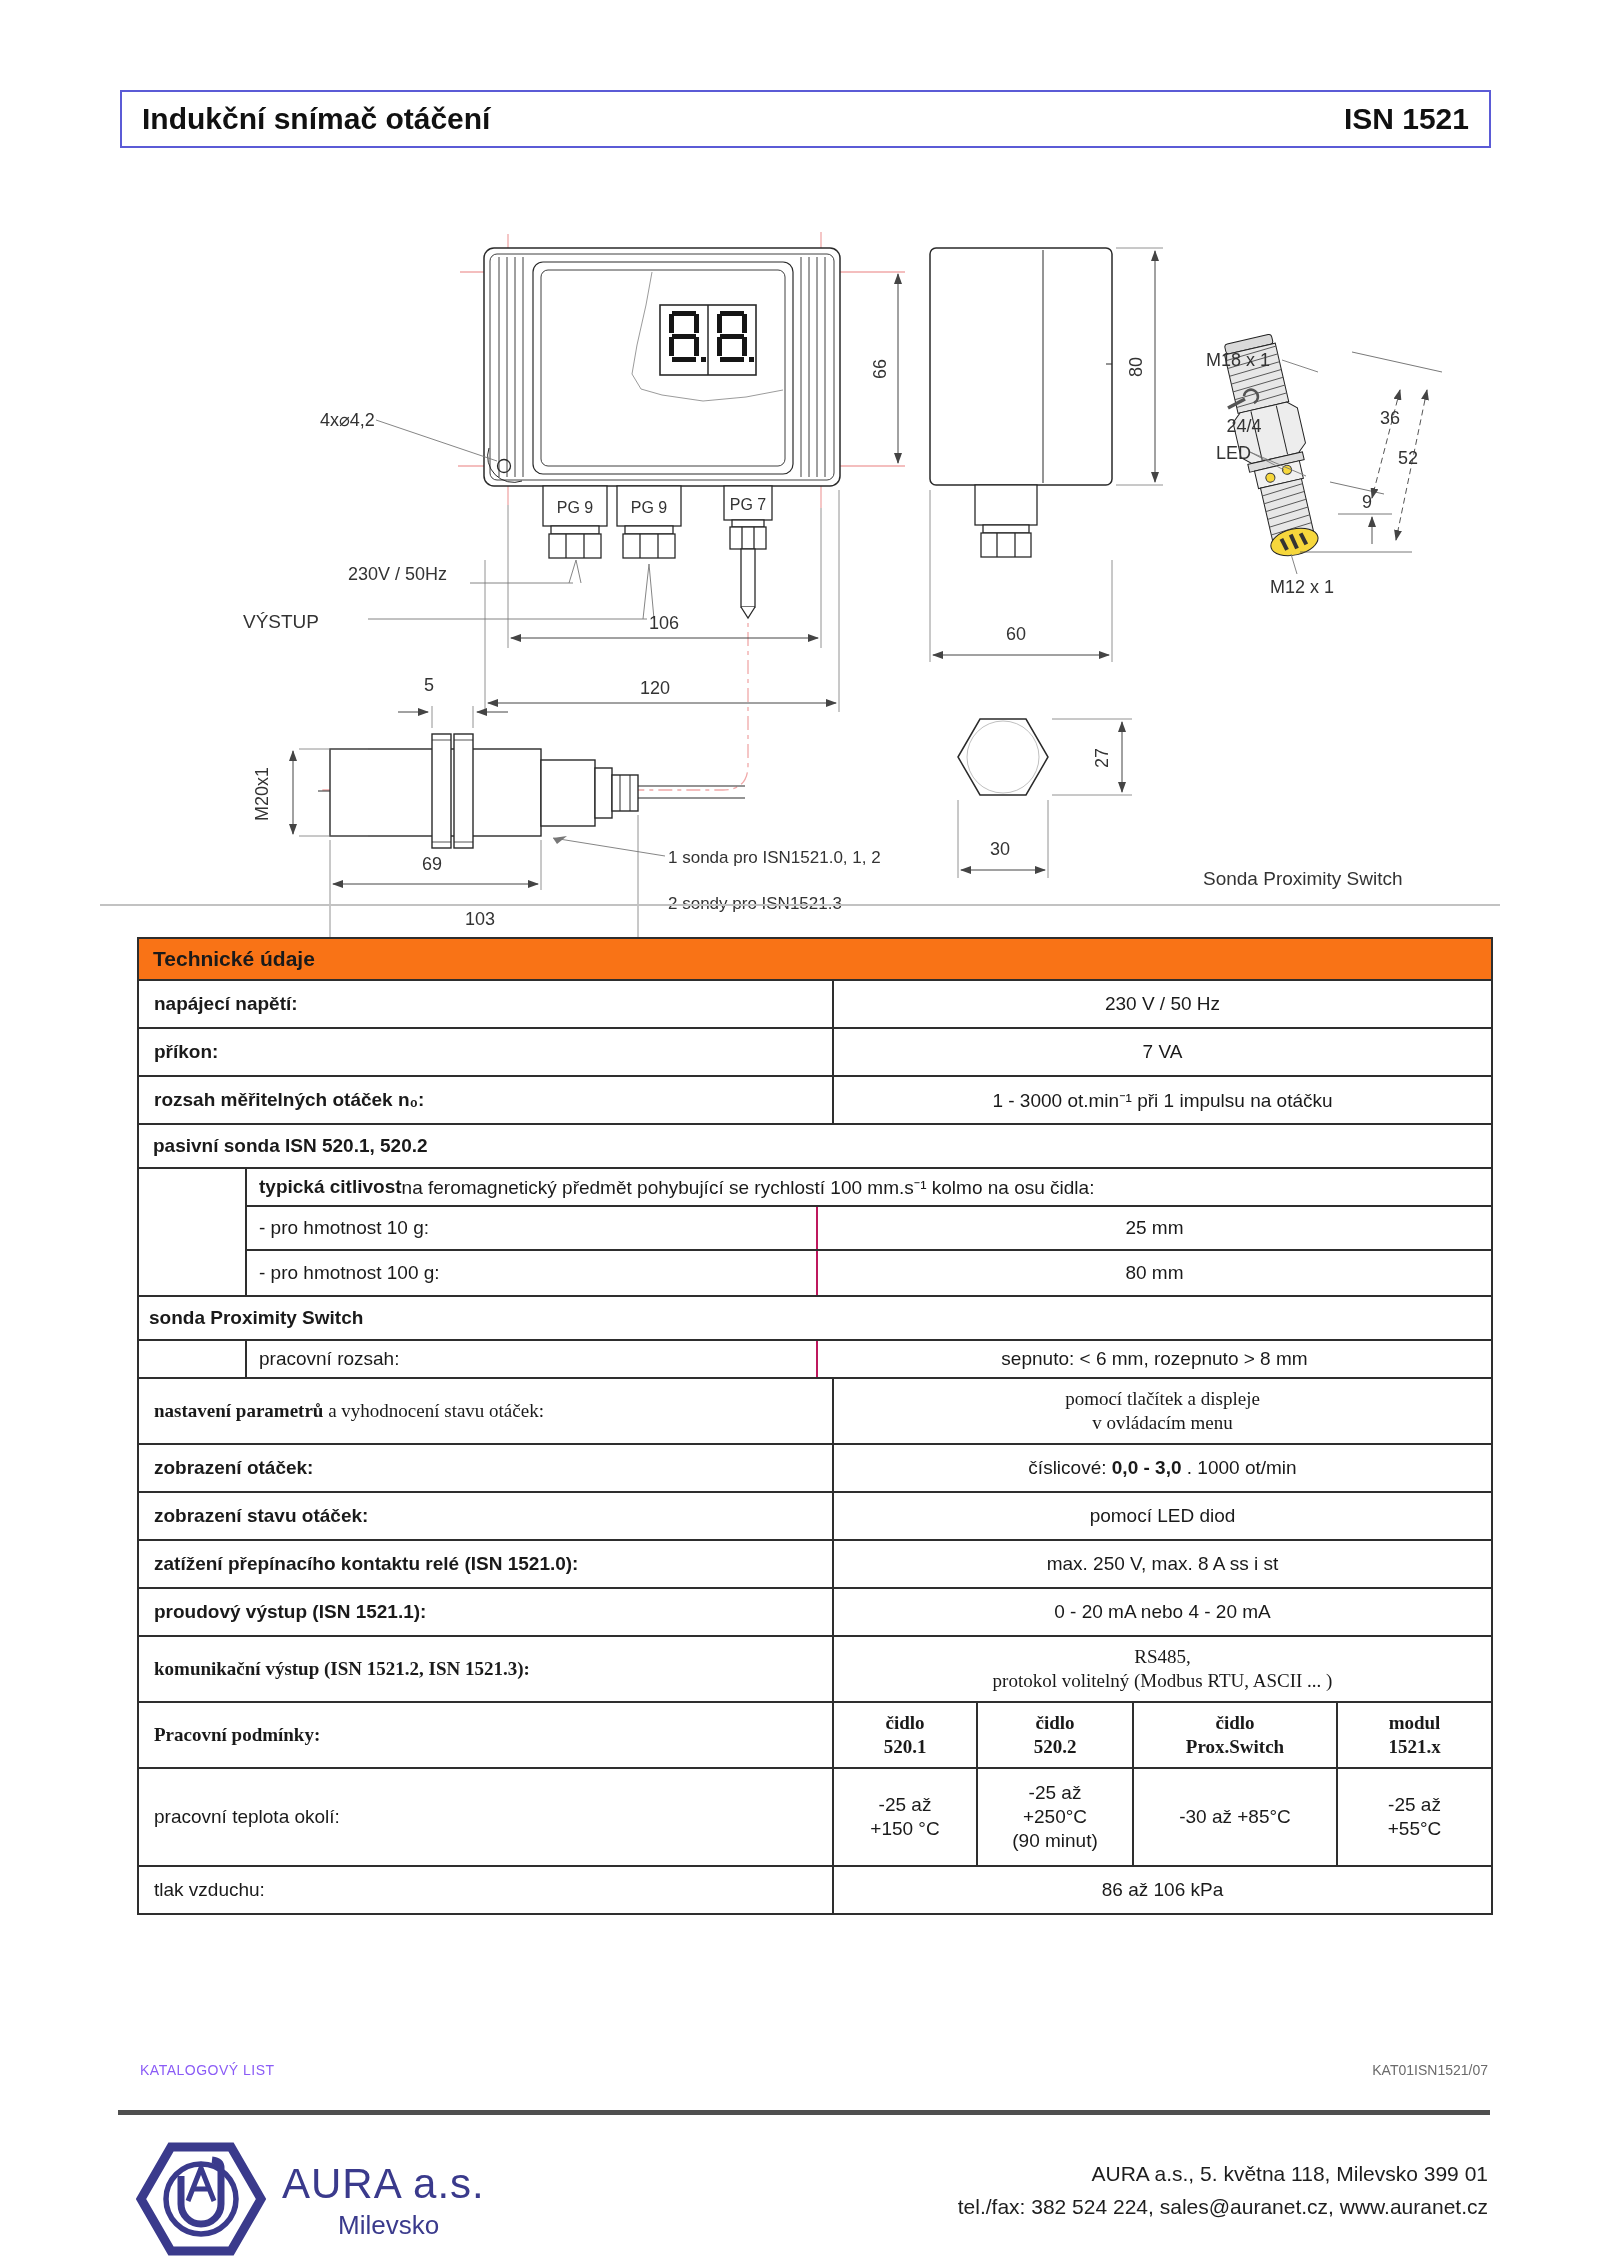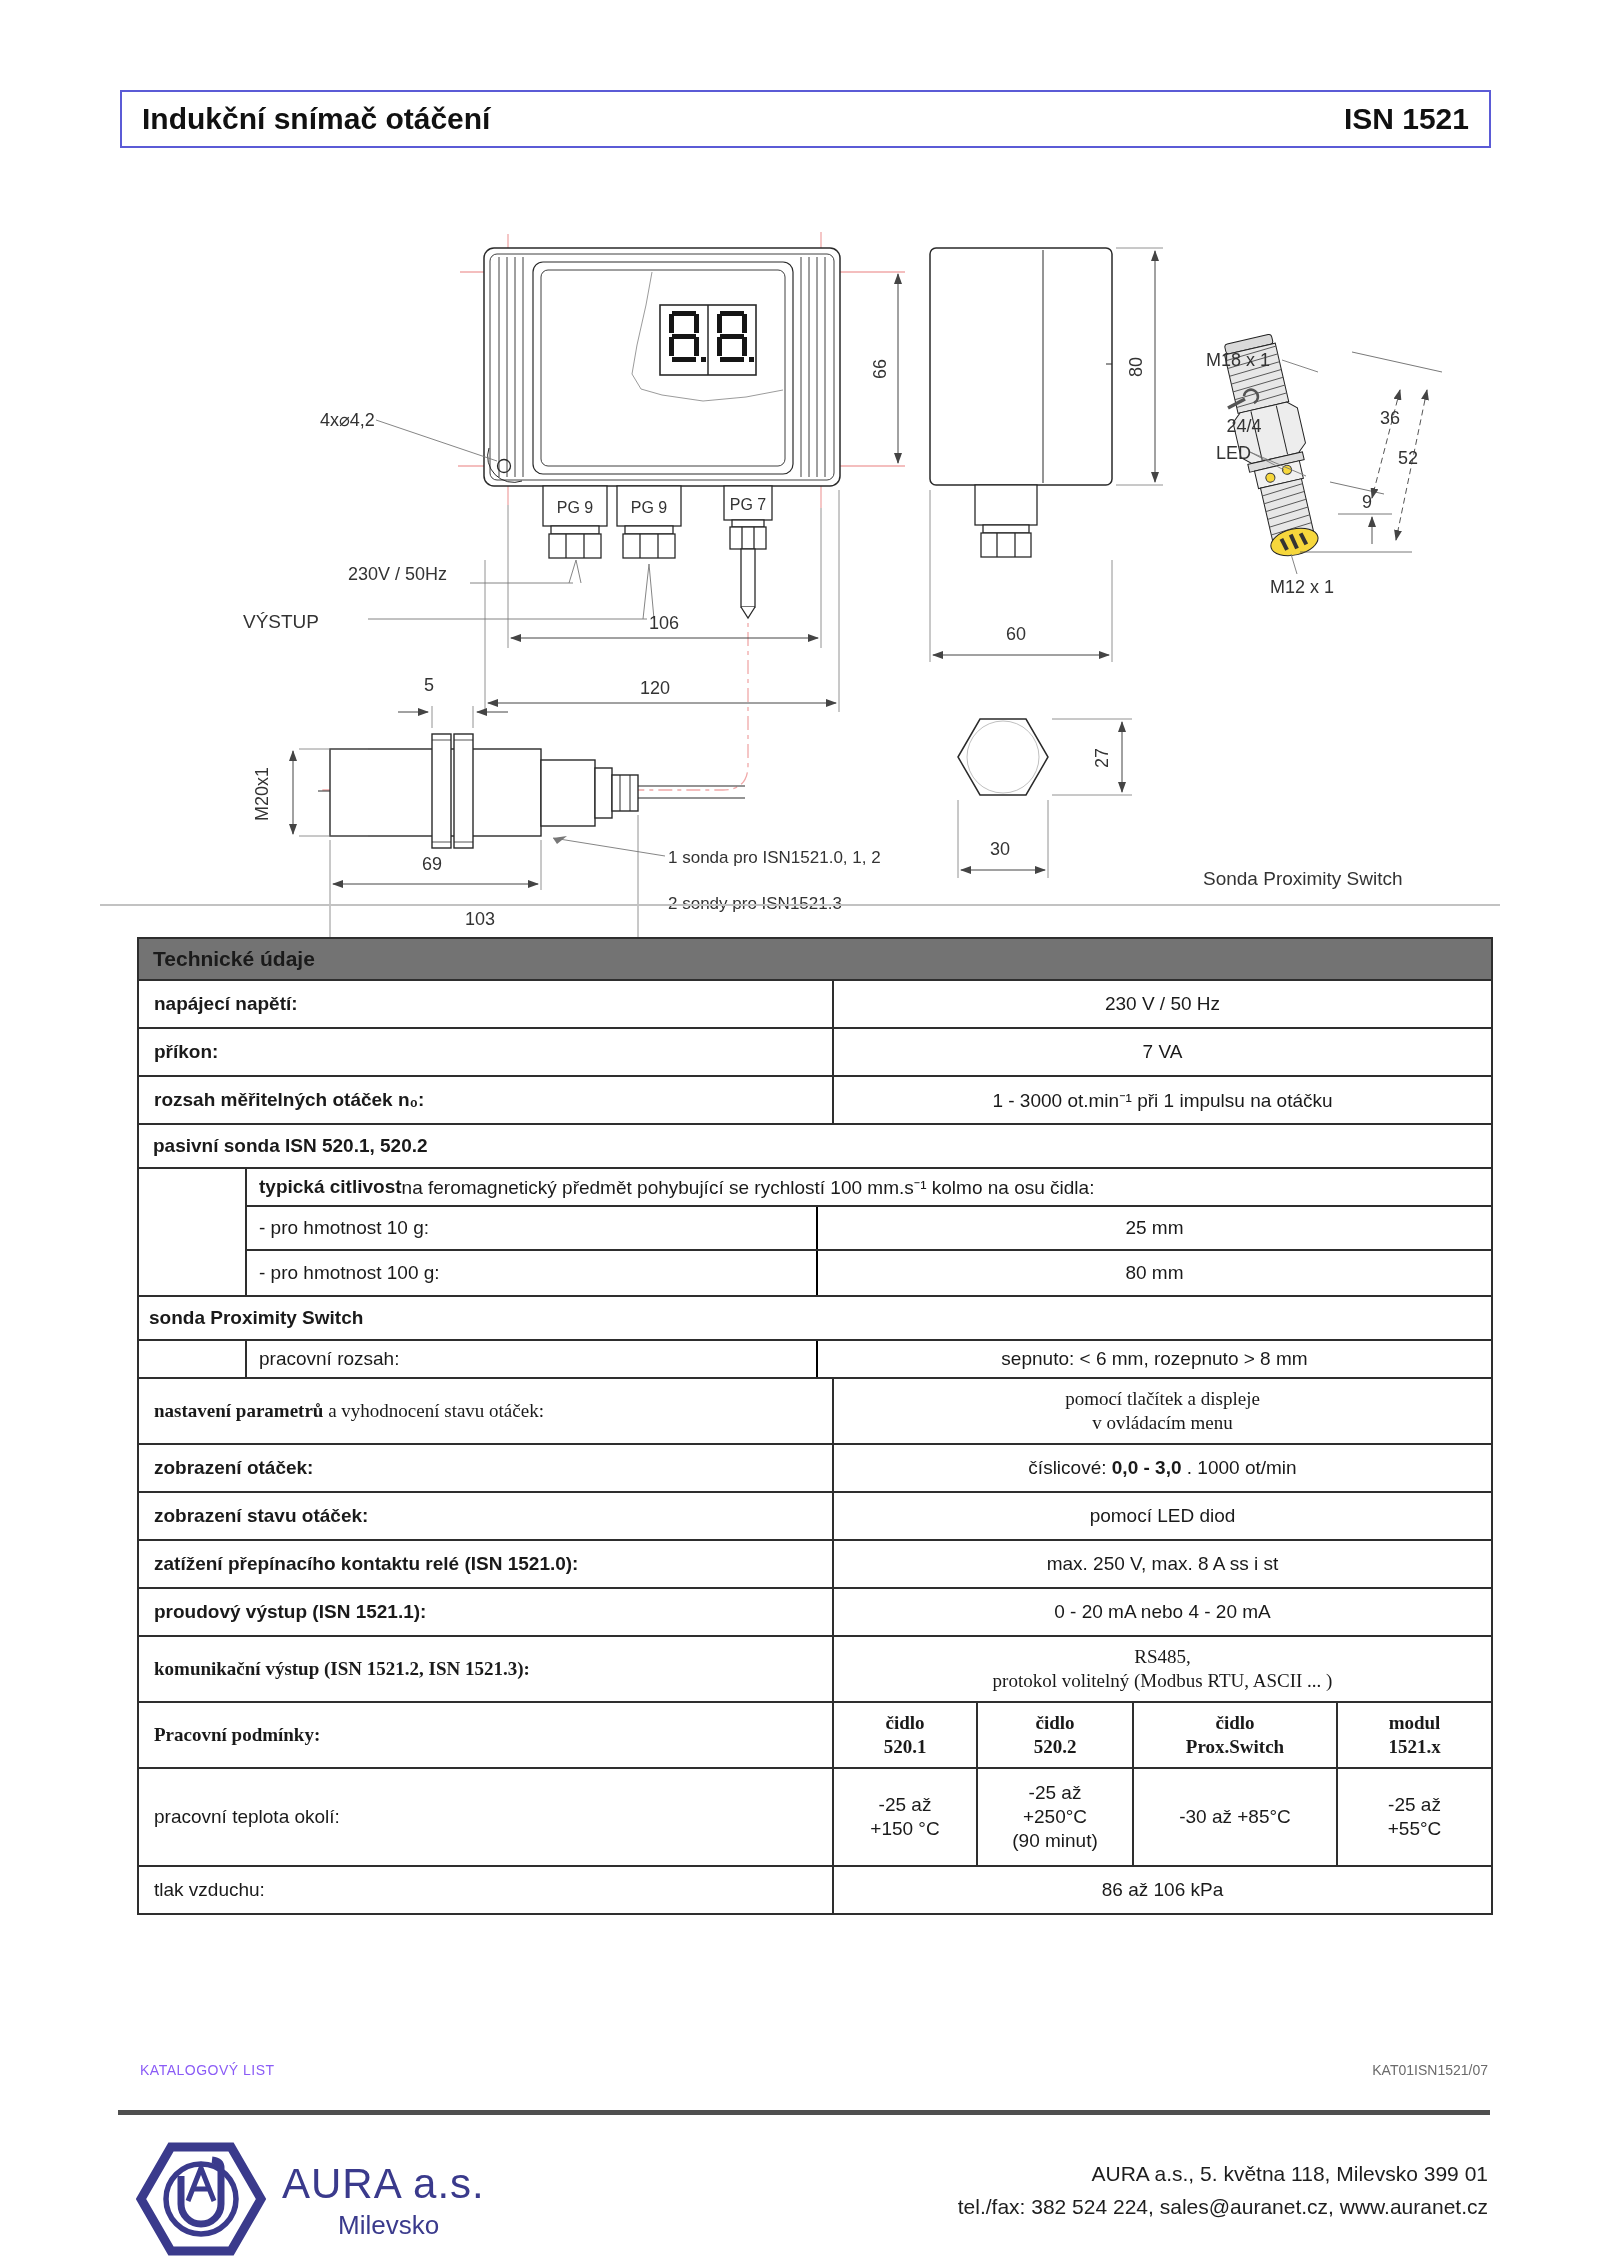--- a/index.html
+++ b/index.html
@@ -20,7 +20,7 @@
   .tbl{position:absolute;left:137px;top:937px;width:1352px;border:2px solid #2e2e2e;background:#fff;font-size:19px;}
   .row{display:flex;align-items:stretch;border-top:2px solid #2e2e2e;}
   .row:first-child{border-top:none;}
-  .hdr{height:40px;background:#737373;display:flex;align-items:center;padding-left:14px;
+  .hdr{height:40px;background:#f97316;display:flex;align-items:center;padding-left:14px;
        font-weight:bold;font-size:21px;}
   .cl{display:flex;align-items:center;padding-left:15px;border-right:2px solid #2e2e2e;width:678px;flex:none;}
   .cv{flex:1;display:flex;align-items:center;justify-content:center;text-align:center;}

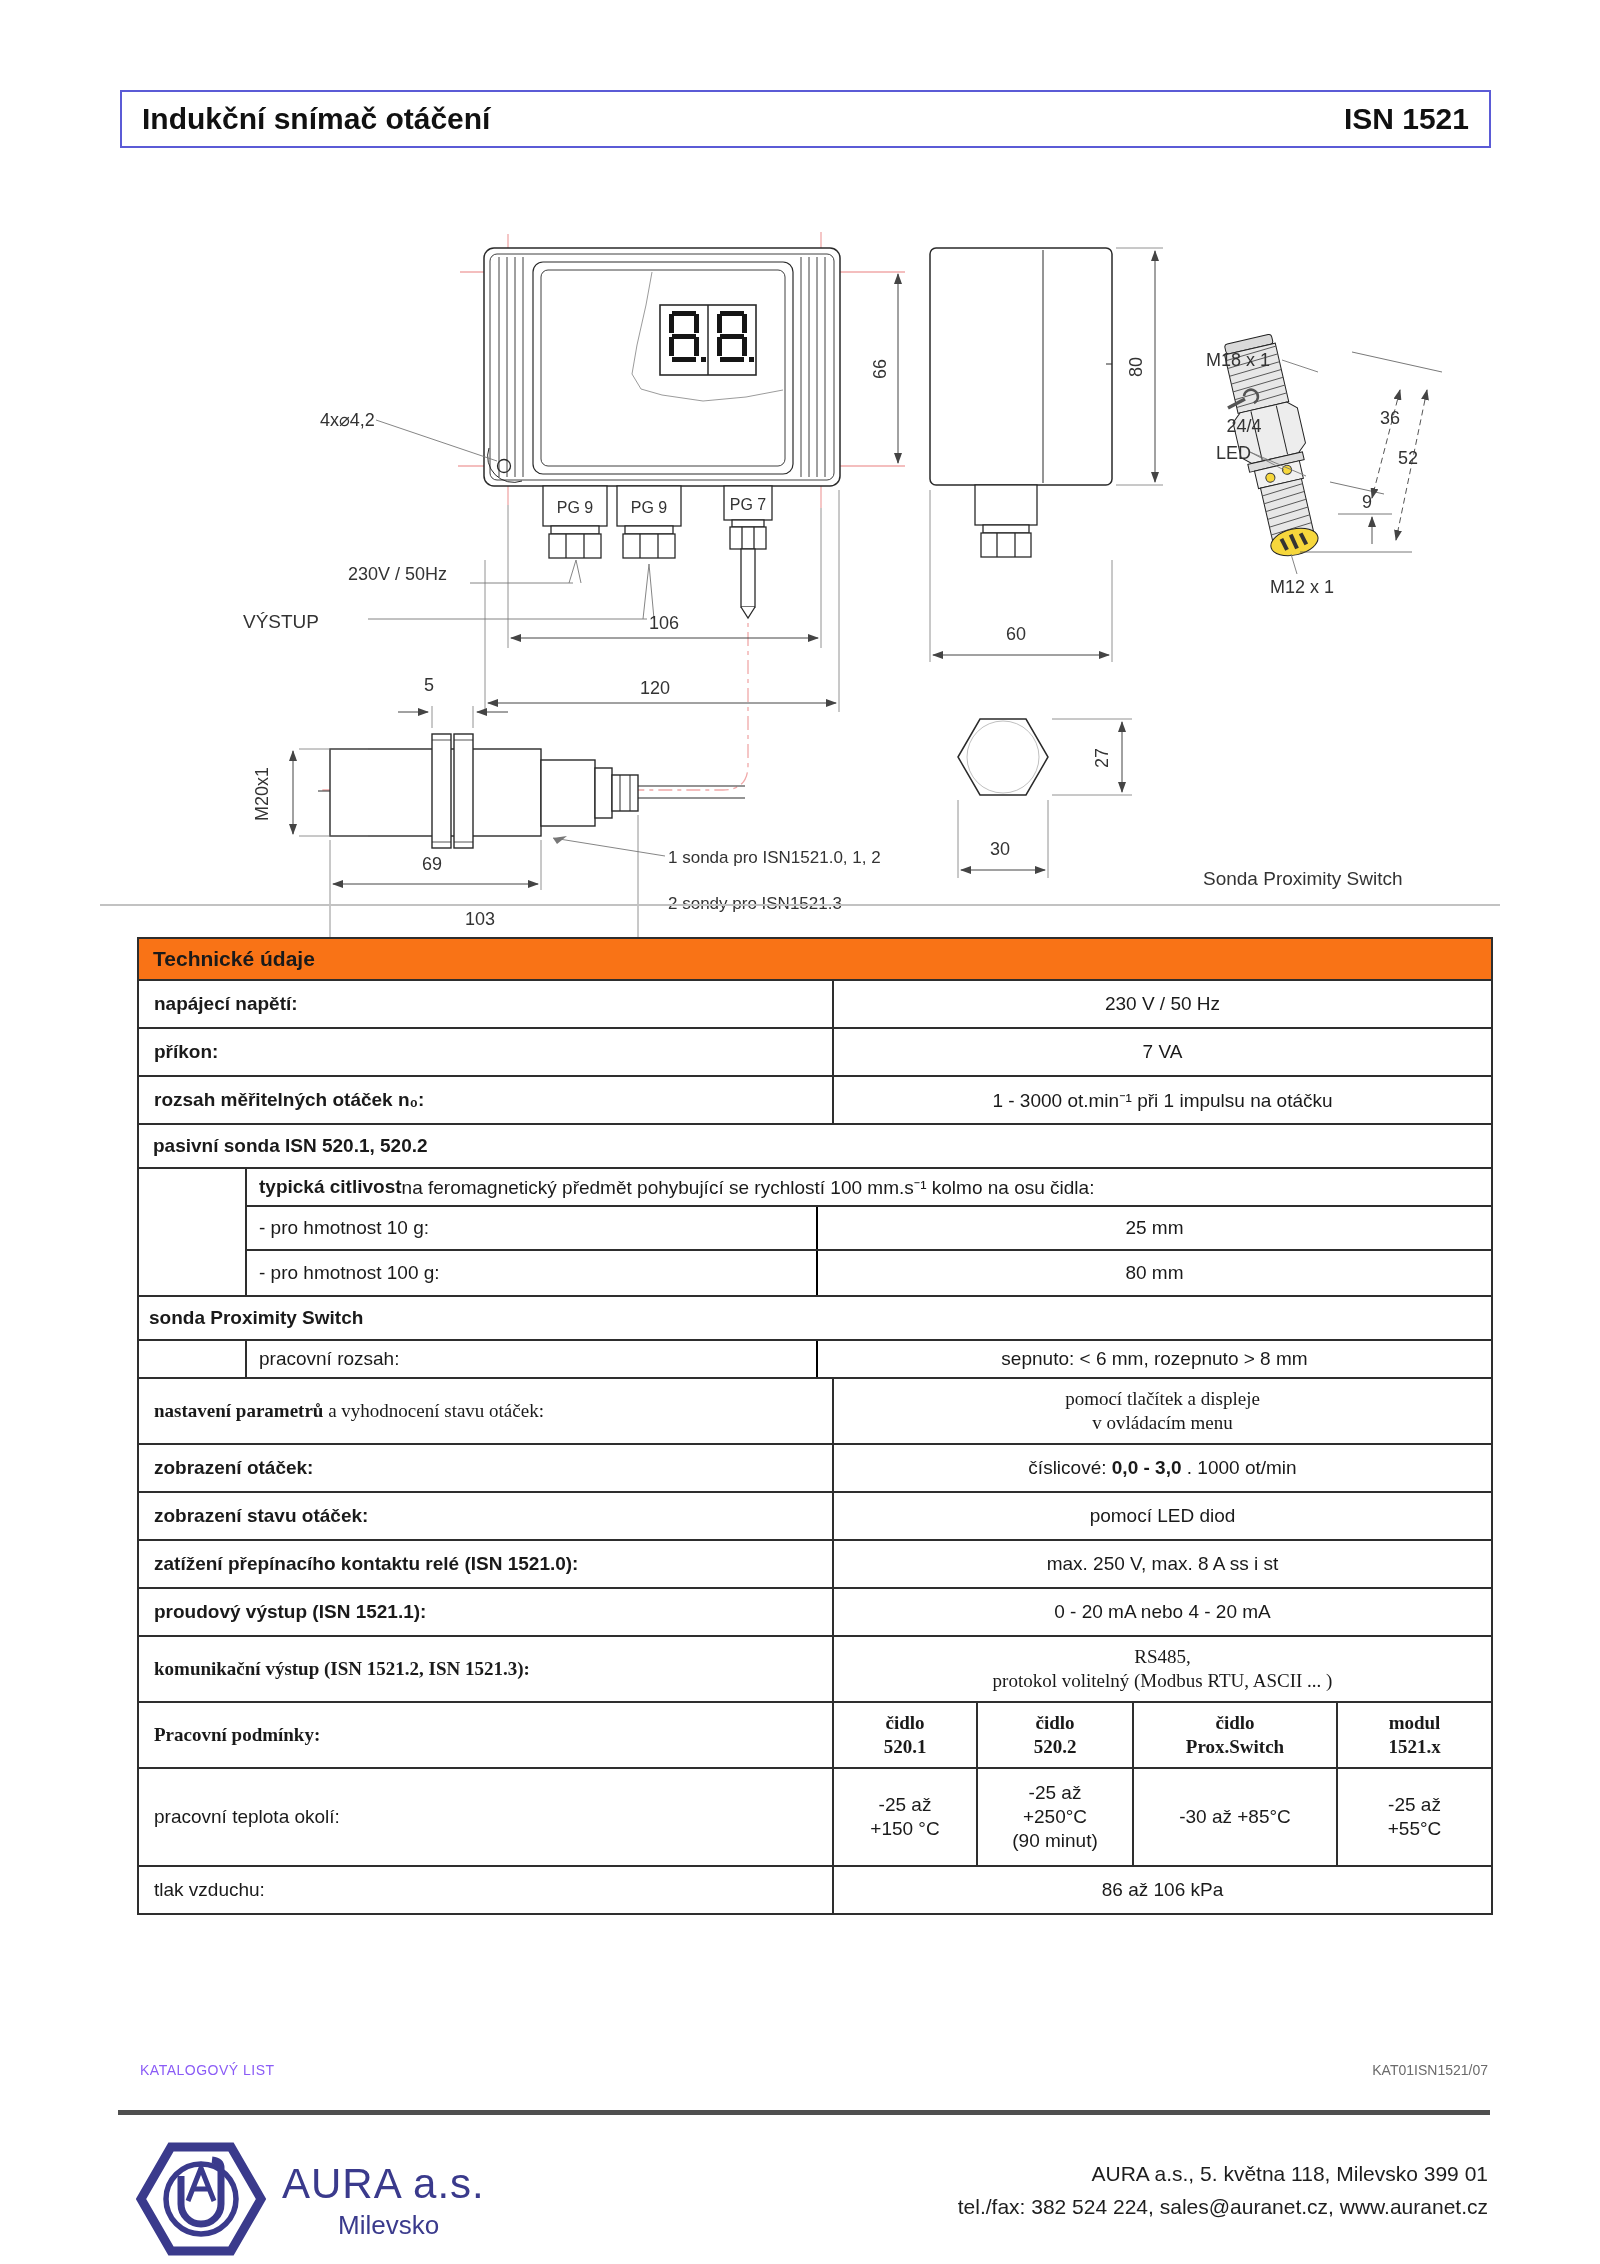--- a/index.html
+++ b/index.html
@@ -29,7 +29,7 @@
   .stack{flex:1;display:flex;flex-direction:column;}
   .stack .srow{display:flex;border-top:2px solid #2e2e2e;}
   .stack .srow:first-child{border-top:none;}
-  .cl2{display:flex;align-items:center;padding-left:12px;border-right:2px solid #000000;width:557px;flex:none;}
+  .cl2{display:flex;align-items:center;padding-left:12px;border-right:2px solid #be185d;width:557px;flex:none;}
   .spanfull{display:flex;align-items:center;padding-left:12px;flex:1;}
   .b{font-weight:bold;}
   .pre{white-space:pre-line;line-height:1.25;}

